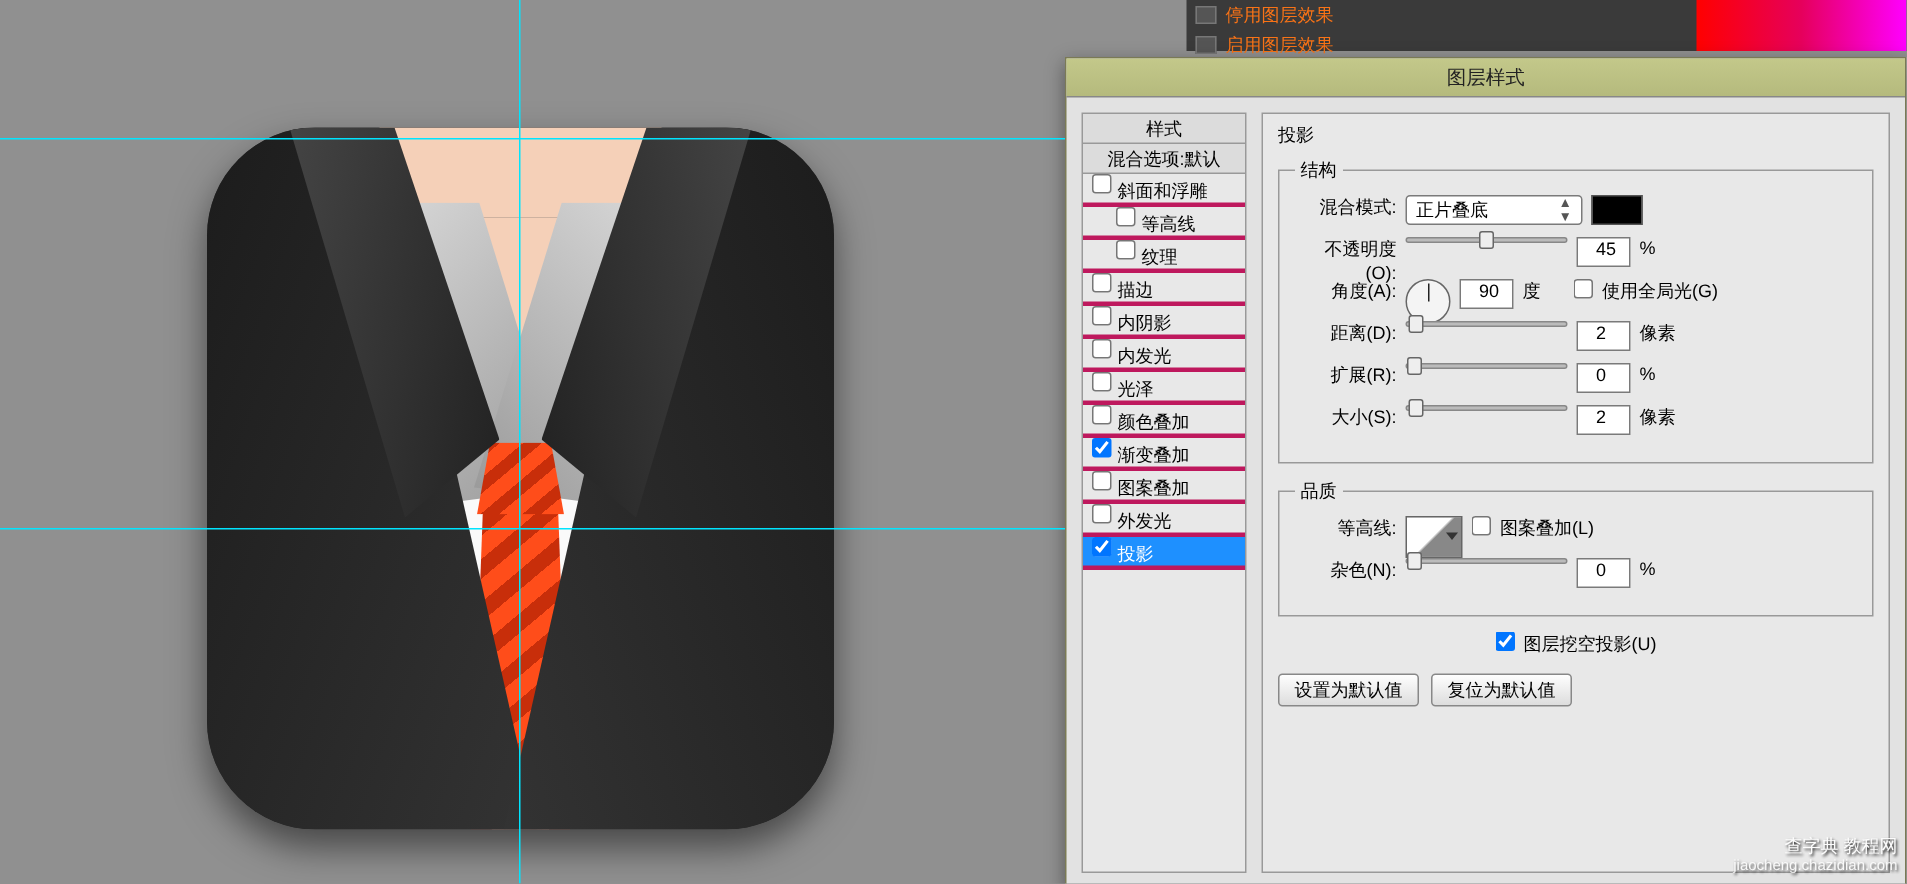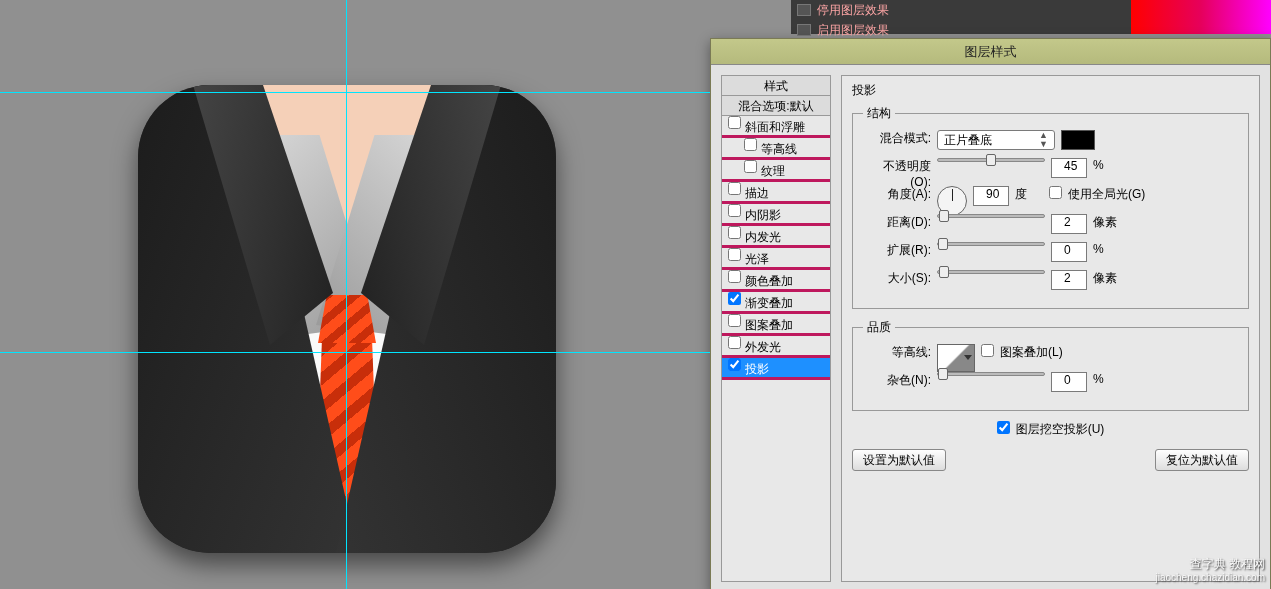--- a/index.html
+++ b/index.html
@@ -27,7 +27,7 @@
     .lapel-r { position: absolute; right: 55px; top: 0px; width: 140px; height: 260px; background: linear-gradient(-100deg, #444, #222); clip-path: polygon(50% 0, 100% 0, 45% 100%, 0 80%); }
 
     
-    .top-strip { position: absolute; left: 791px; top: 0; right: 0; height: 34px; background: #3a3a3a; color: #fca5a5; padding: 2px 6px; }
+    .top-strip { position: absolute; left: 791px; top: 0; right: 0; height: 34px; background: #3a3a3a; color: #f97316; padding: 2px 6px; }
     .top-strip .row { display: flex; align-items: center; gap: 6px; height: 16px; }
     .layer-icon { width: 14px; height: 12px; background: #555; border: 1px solid #777; }
     .top-strip .sw-red { margin-left: auto; width: 20px; height: 20px; background: red; border: 2px solid #fff; outline: 1px solid #000; }

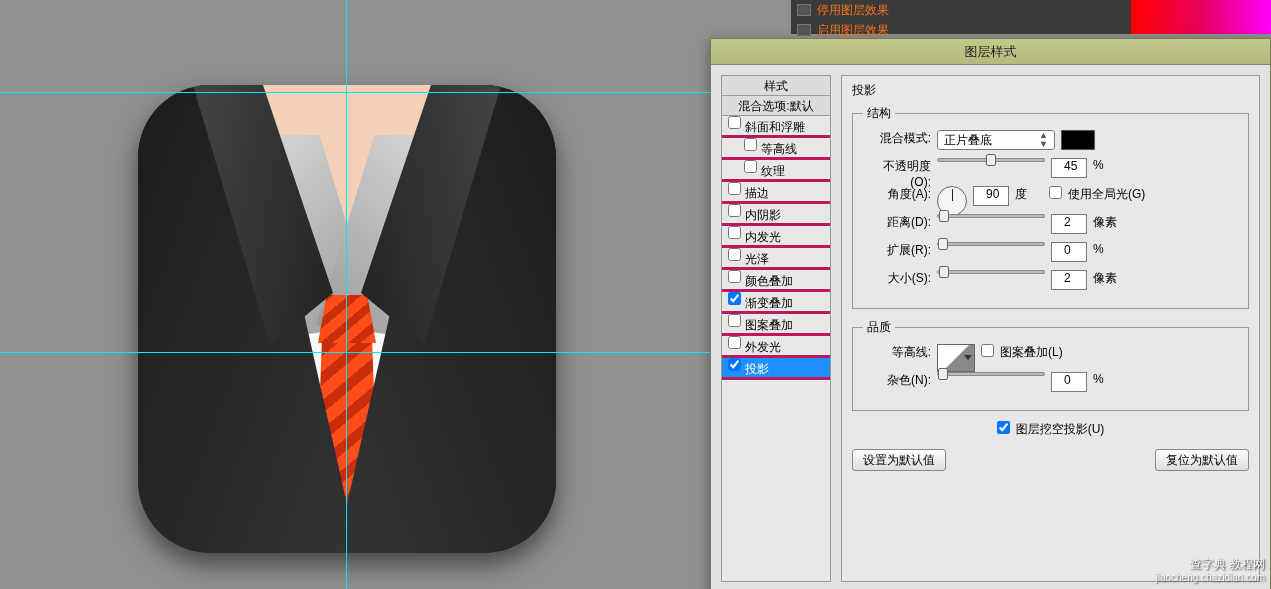--- a/index.html
+++ b/index.html
@@ -66,7 +66,7 @@
     .contour-thumb { width: 38px; height: 28px; background: linear-gradient(135deg, #fff 48%, #888 52%); border: 1px solid #666; position: relative; }
     .contour-thumb::after { content:""; position:absolute; right: 2px; top: 10px; border-left: 4px solid transparent; border-right: 4px solid transparent; border-top: 5px solid #333; }
     .btn { height: 22px; padding: 0 10px; background: linear-gradient(#fefefe, #ddd); border: 1px solid #888; border-radius: 3px; cursor: pointer; }
-    .btn-row { display: flex; gap: 8px; justify-content: space-between; }
+    .btn-row { display: flex; gap: 8px; justify-content: flex-start; }
     
     
     .right-btns { width: 40px; display: flex; flex-direction: column; gap: 6px; padding-top: 2px; }

